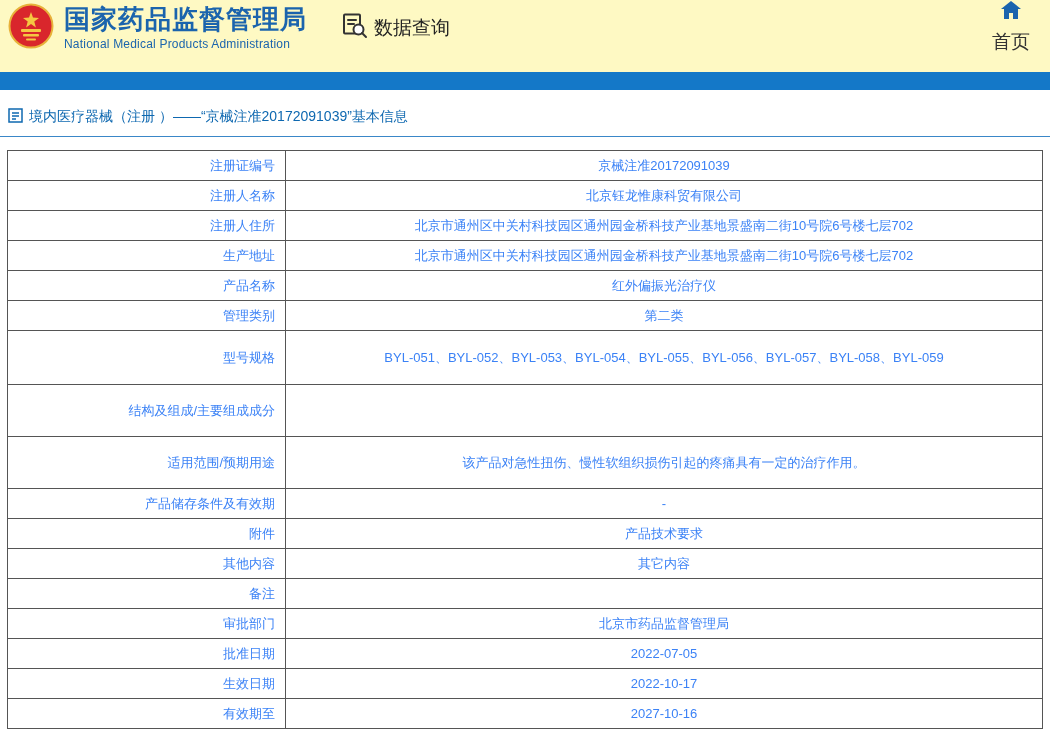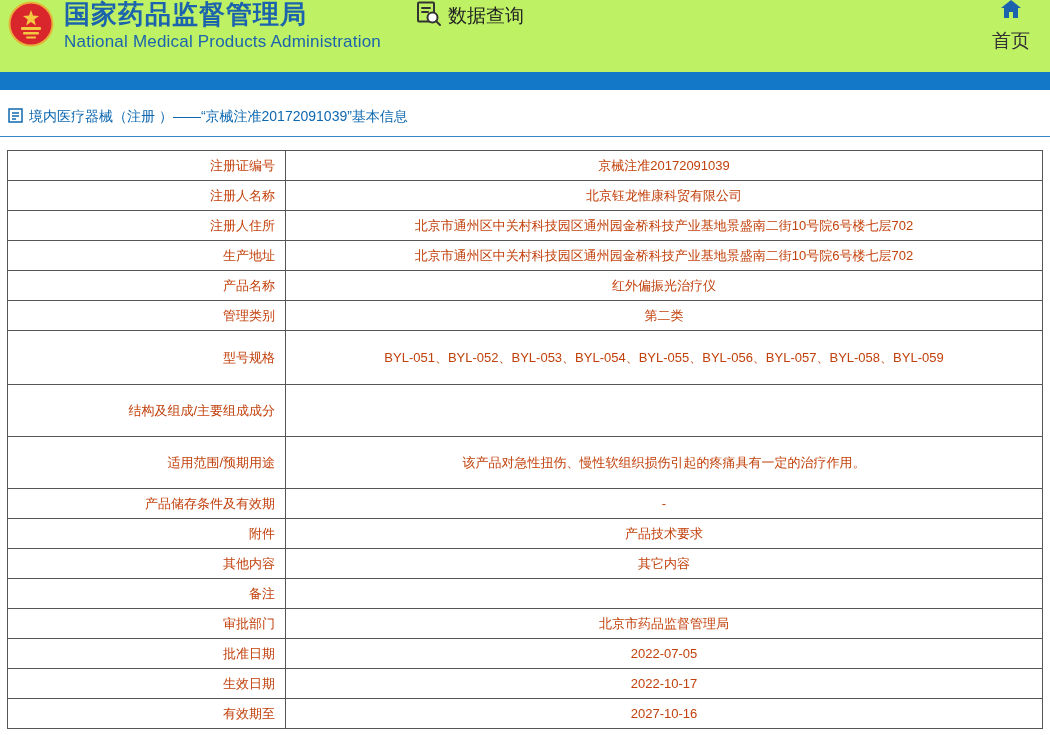--- a/index.html
+++ b/index.html
@@ -20,9 +20,9 @@
   .top-header{
     height:72px;
     display:flex;
-    align-items:flex-start;
+    align-items:center;
     padding:0 0 16px 8px;
-    background:#bef264;
+    background:#fef9c3;
   }
   .brand{display:flex;align-items:center;gap:10px;cursor:pointer;}
   .brand-text{display:flex;flex-direction:column;justify-content:center;}

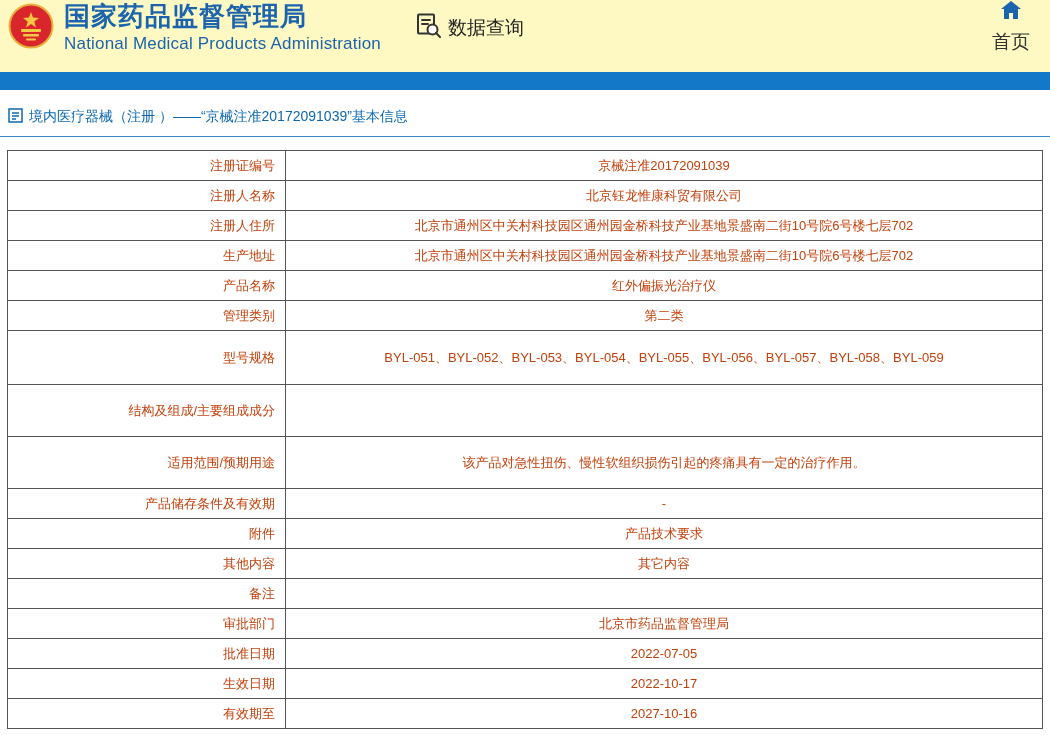--- a/index.html
+++ b/index.html
@@ -31,7 +31,7 @@
     letter-spacing:1px;line-height:1.15;
   }
   .brand-subtitle{
-    font-size:17px;color:var(--brand-blue,#1b64ad);margin-top:2px;letter-spacing:.2px;
+    font-size:12px;color:var(--brand-blue,#1b64ad);margin-top:2px;letter-spacing:.2px;
   }
   .data-query{
     display:flex;align-items:center;gap:6px;

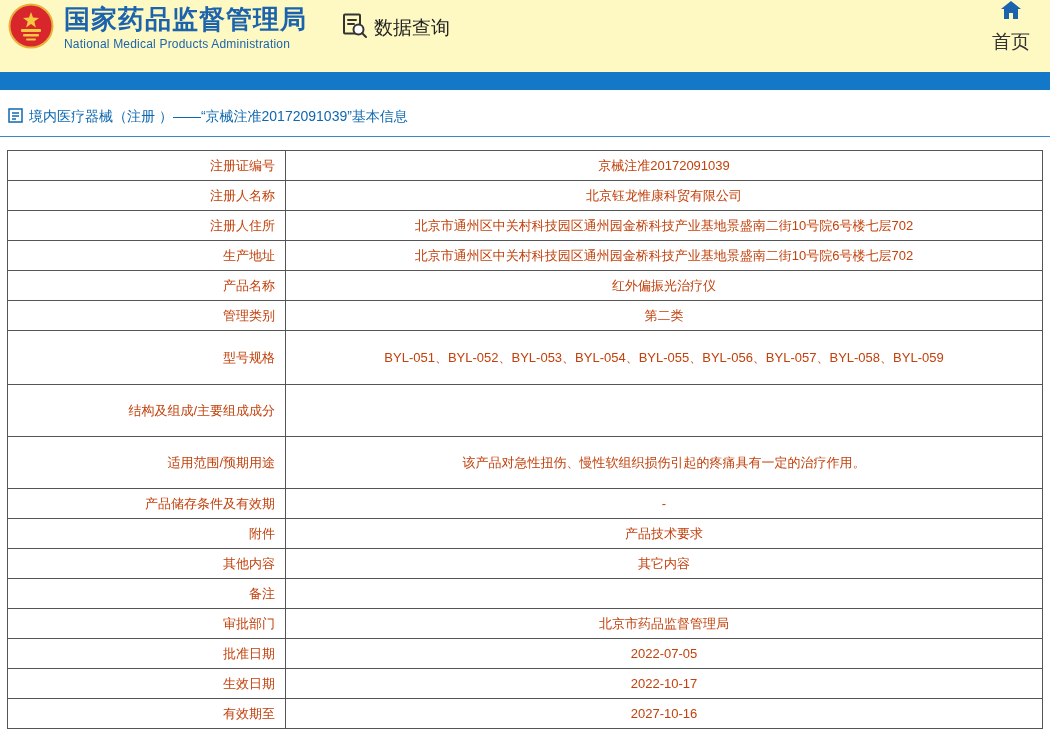--- a/index.html
+++ b/index.html
@@ -65,7 +65,7 @@
   .info-table tr:nth-child(9){height:52px;}
   .info-table td{
     border:1px solid var(--border-gray,#555);
-    font-size:13px;color:#c2410c;
+    font-size:13px;color:#3b82f6;
     padding:4px 10px;
     vertical-align:middle;
     word-break:break-all;

